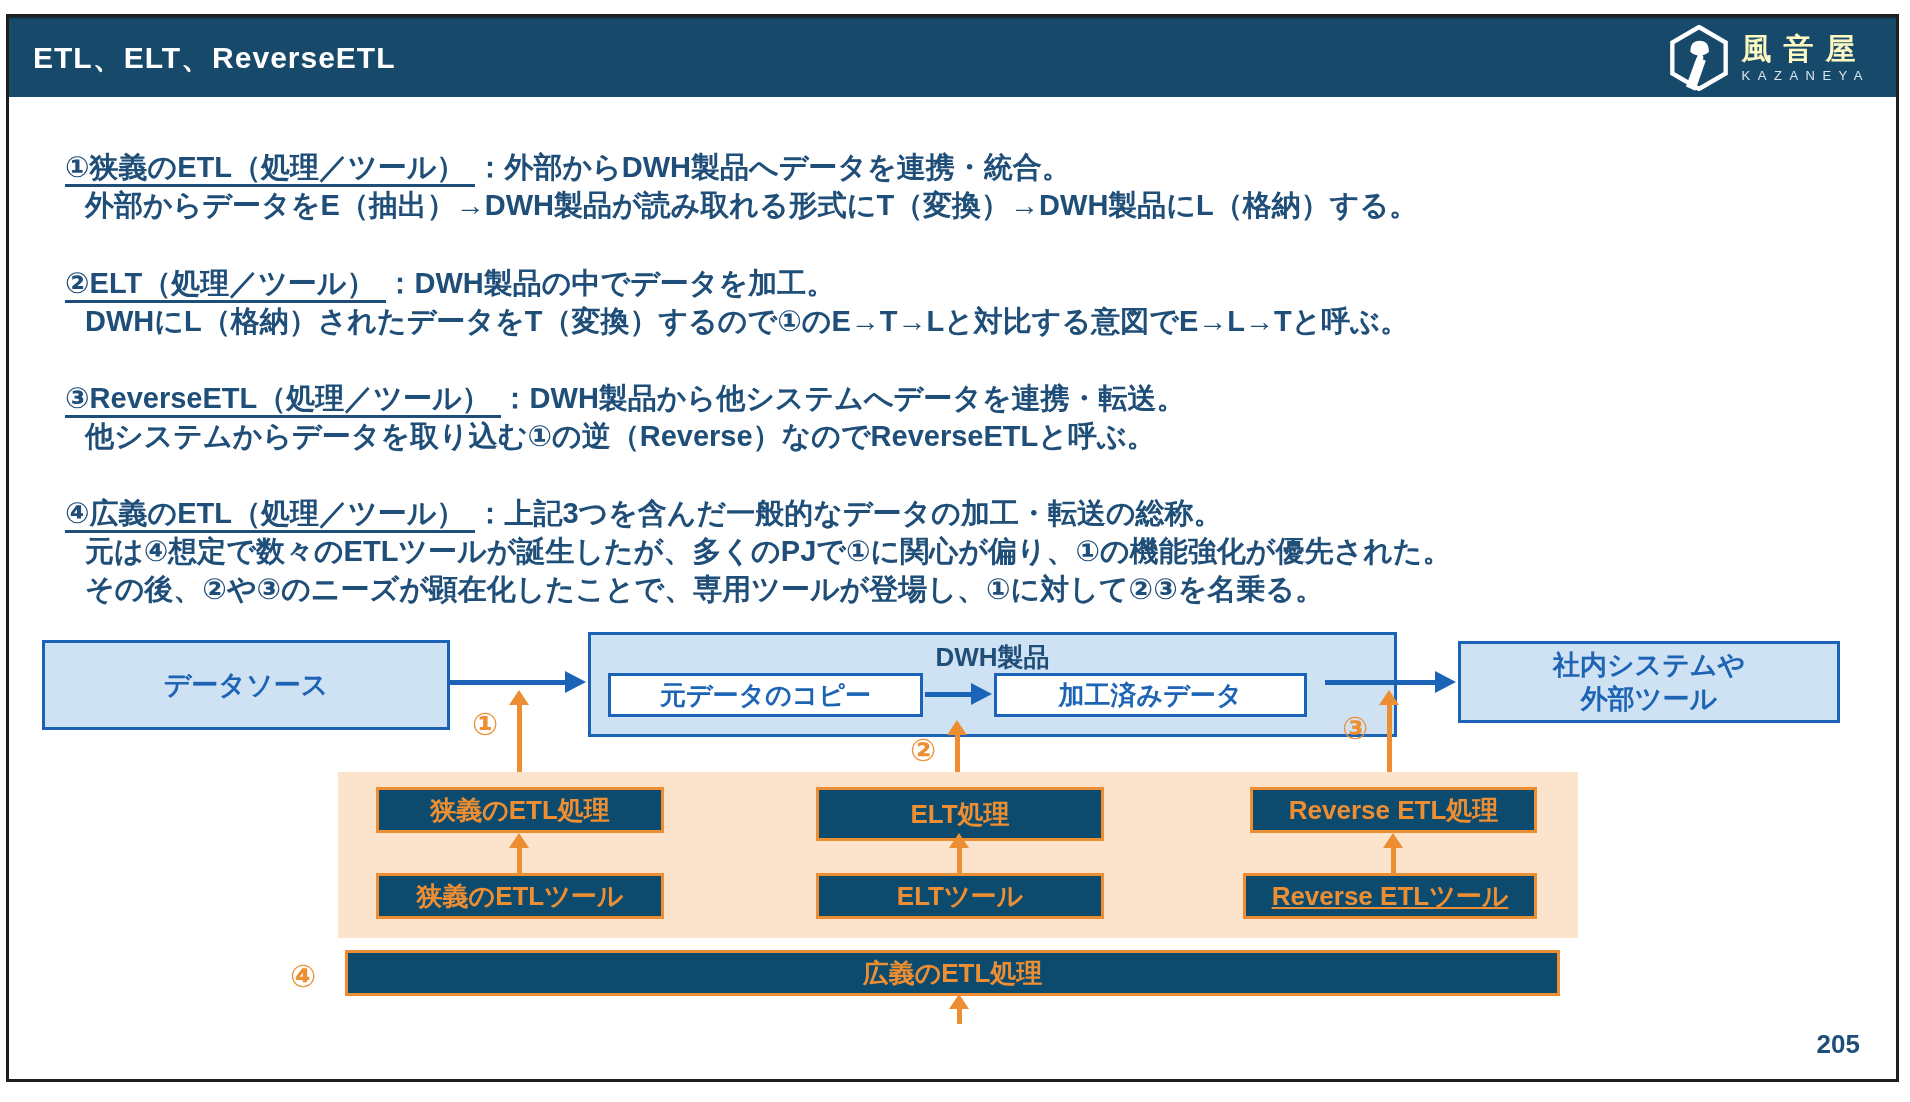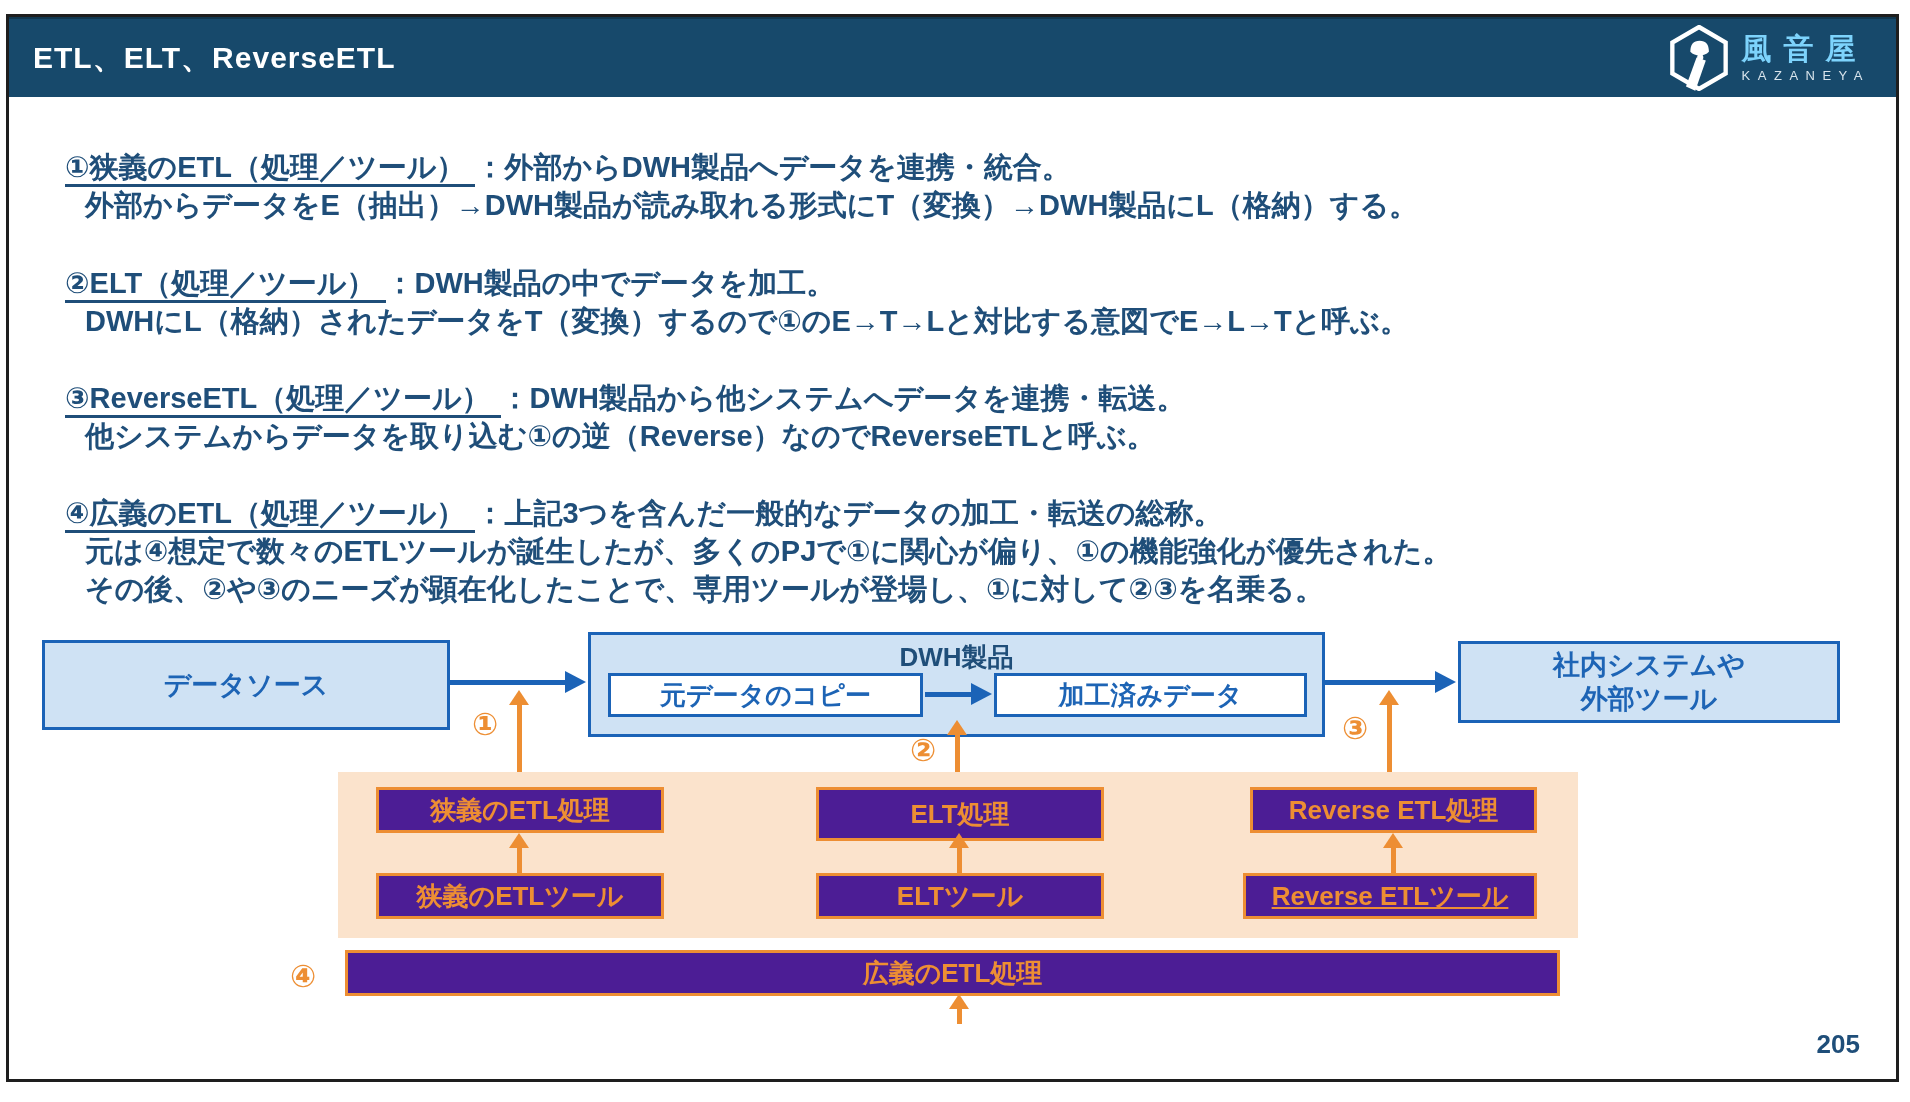--- a/index.html
+++ b/index.html
@@ -21,7 +21,7 @@
   .hdr-title { color:#ffffff; font-size:30px; font-weight:bold; letter-spacing:1px; }
   .logo { display:flex; align-items:center; gap:12px; }
   .logo-texts { display:flex; flex-direction:column; align-items:flex-start; }
-  .logo-jp { color:#7dd3fc; font-size:30px; font-weight:bold; letter-spacing:12px; line-height:32px; }
+  .logo-jp { color:#fef9c3; font-size:30px; font-weight:bold; letter-spacing:12px; line-height:32px; }
   .logo-en { color:#d8e4ec; font-size:13px; letter-spacing:7.5px; margin-top:3px; }
   
   .def { position:absolute; left:0; width:1870px; color:#1f4e79; font-weight:bold;

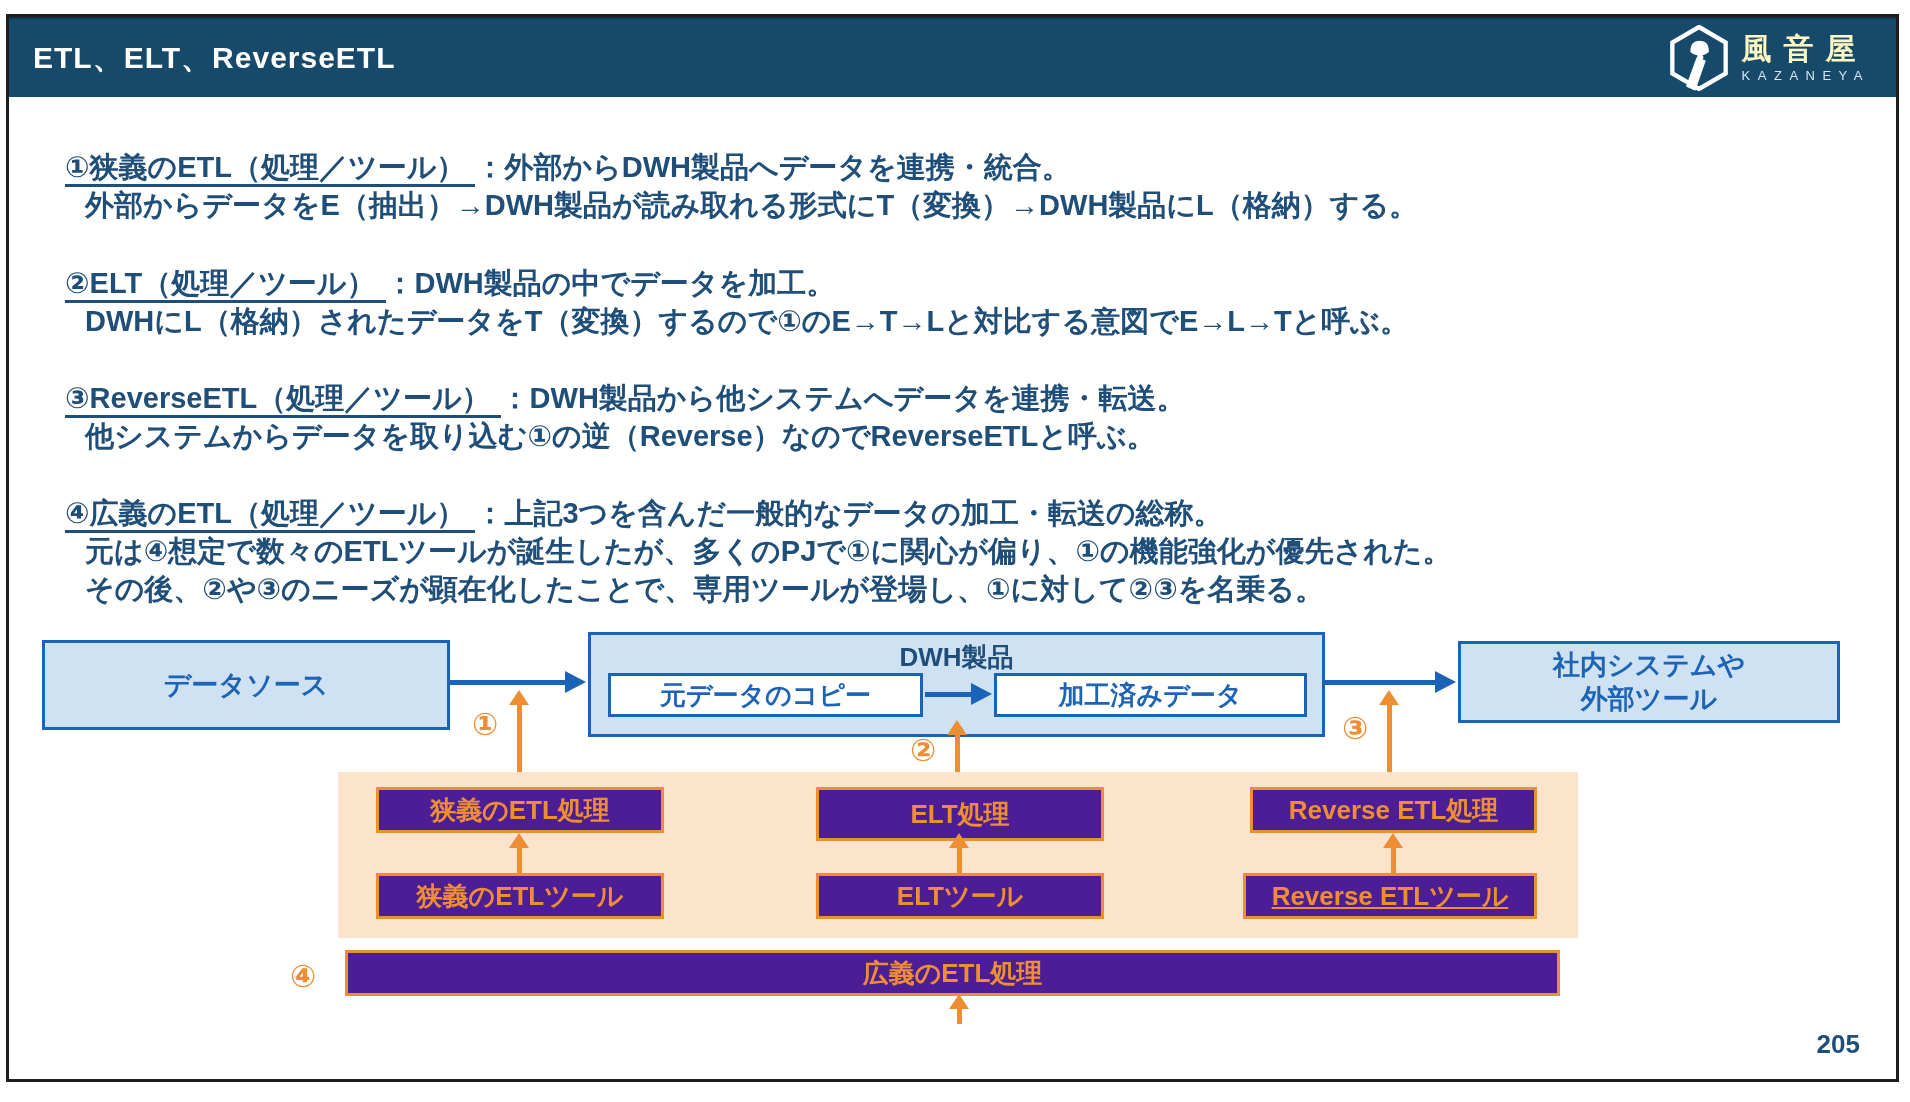--- a/index.html
+++ b/index.html
@@ -108,7 +108,7 @@
 
   <div class="bluebox" style="left:33px; top:623px; width:408px; height:90px;">データソース</div>
 
-  <div class="bluebox" style="left:579px; top:615px; width:737px; height:105px;">
+  <div class="bluebox" style="left:579px; top:615px; width:809px; height:105px;">
     <div class="dwh-title">DWH製品</div>
     <div class="whitebox" style="left:17px; top:38px; width:315px; height:44px;">元データのコピー</div>
     <div class="harrow" style="left:334px; top:57px; width:46px;"></div>

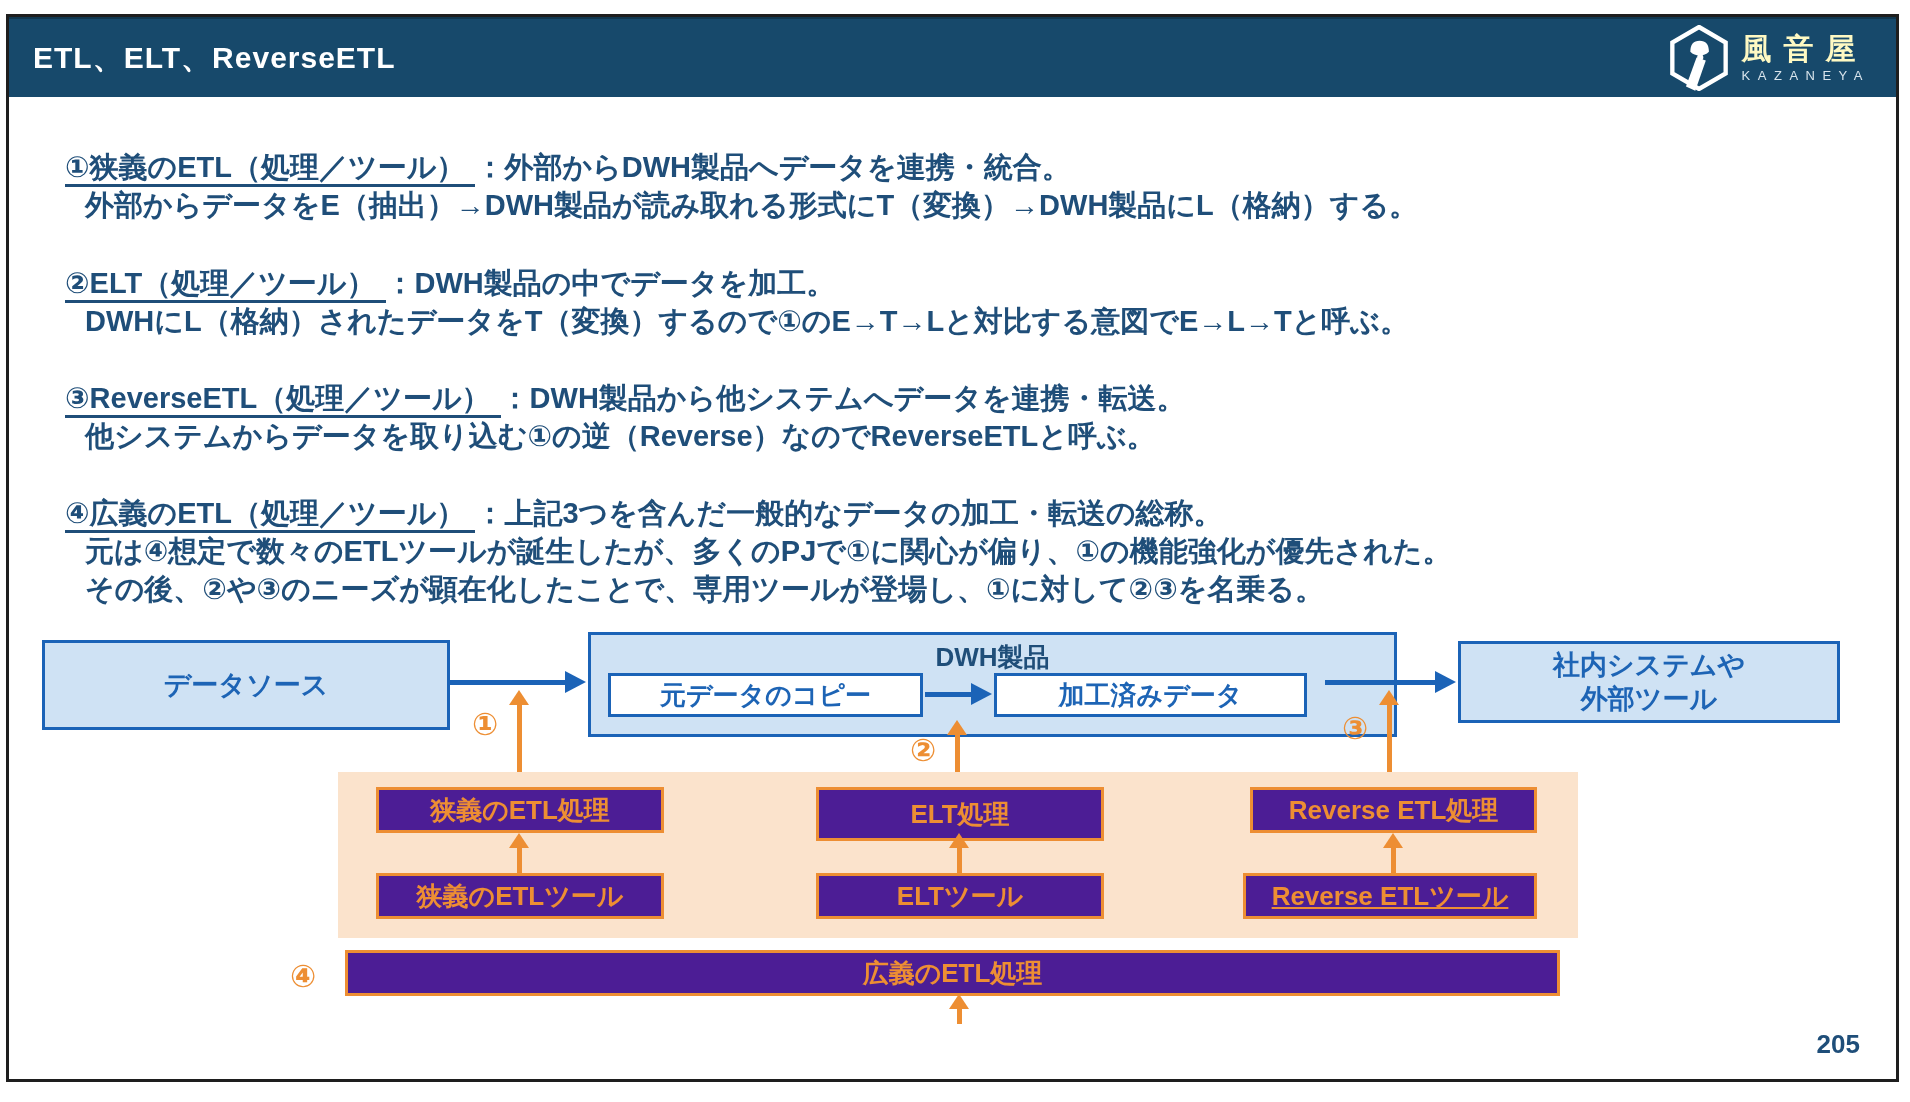--- a/index.html
+++ b/index.html
@@ -57,7 +57,7 @@
   .onum { position:absolute; color:#ed8e33; font-size:31px; font-weight:bold; line-height:31px; }
   .shade { position:absolute; left:329px; top:755px; width:1240px; height:166px; background:#fbe3cc; }
   .obox {
-    position:absolute; background:#4c1d95; border:3px solid #ed8e33; box-sizing:border-box;
+    position:absolute; background:#0c4a6e; border:3px solid #ed8e33; box-sizing:border-box;
     display:flex; align-items:center; justify-content:center;
     color:#ed8e33; font-size:26px; font-weight:bold;
   }

